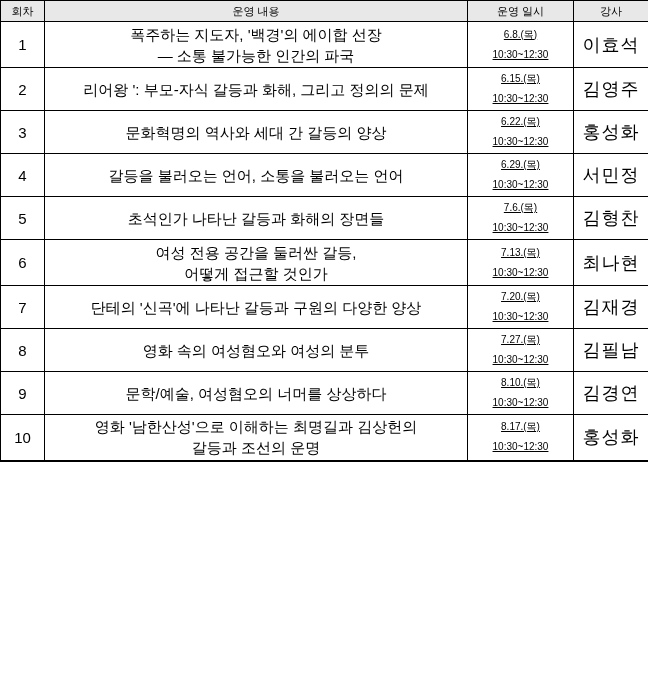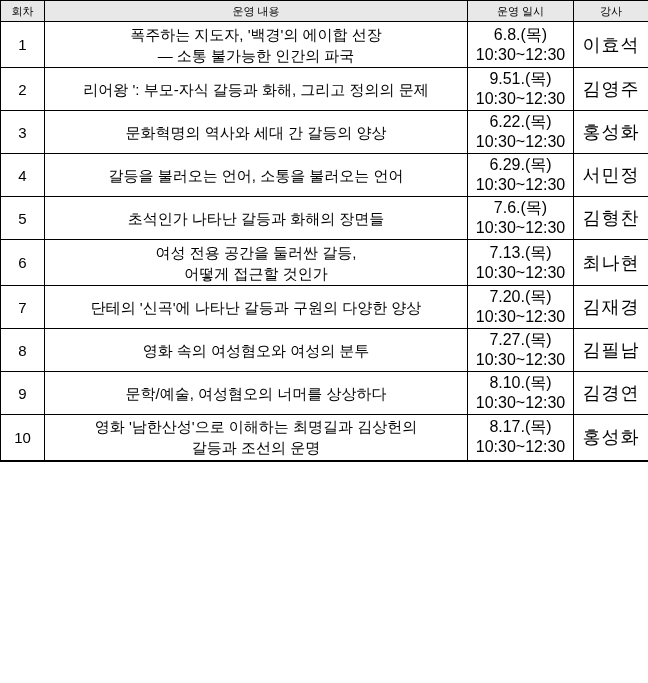--- a/index.html
+++ b/index.html
@@ -54,8 +54,9 @@
     white-space:nowrap;
   }
   td.cell-date{
-    font-size:16px;
+    font-size:10px;
     line-height:20px;
+    text-decoration:underline;
   }
   td.cell-date .date-line,
   td.cell-date .time-line{

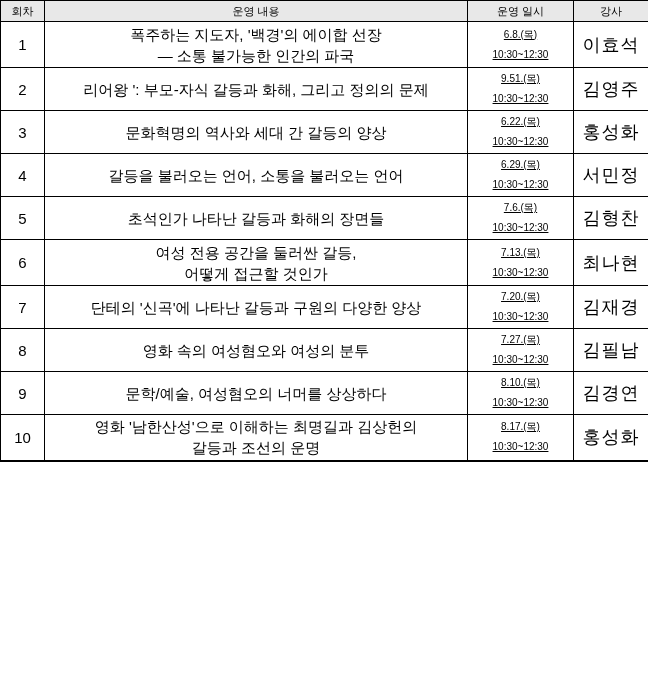--- a/index.html
+++ b/index.html
@@ -105,7 +105,7 @@
             <div class="content-line">리어왕 ': 부모-자식 갈등과 화해, 그리고 정의의 문제</div>
           </td>
           <td class="cell-date">
-            <div class="date-line">9.51.(목)</div>
+            <div class="date-line">6.15.(목)</div>
             <div class="time-line">10:30~12:30</div>
           </td>
           <td class="cell-instructor">김영주</td>

